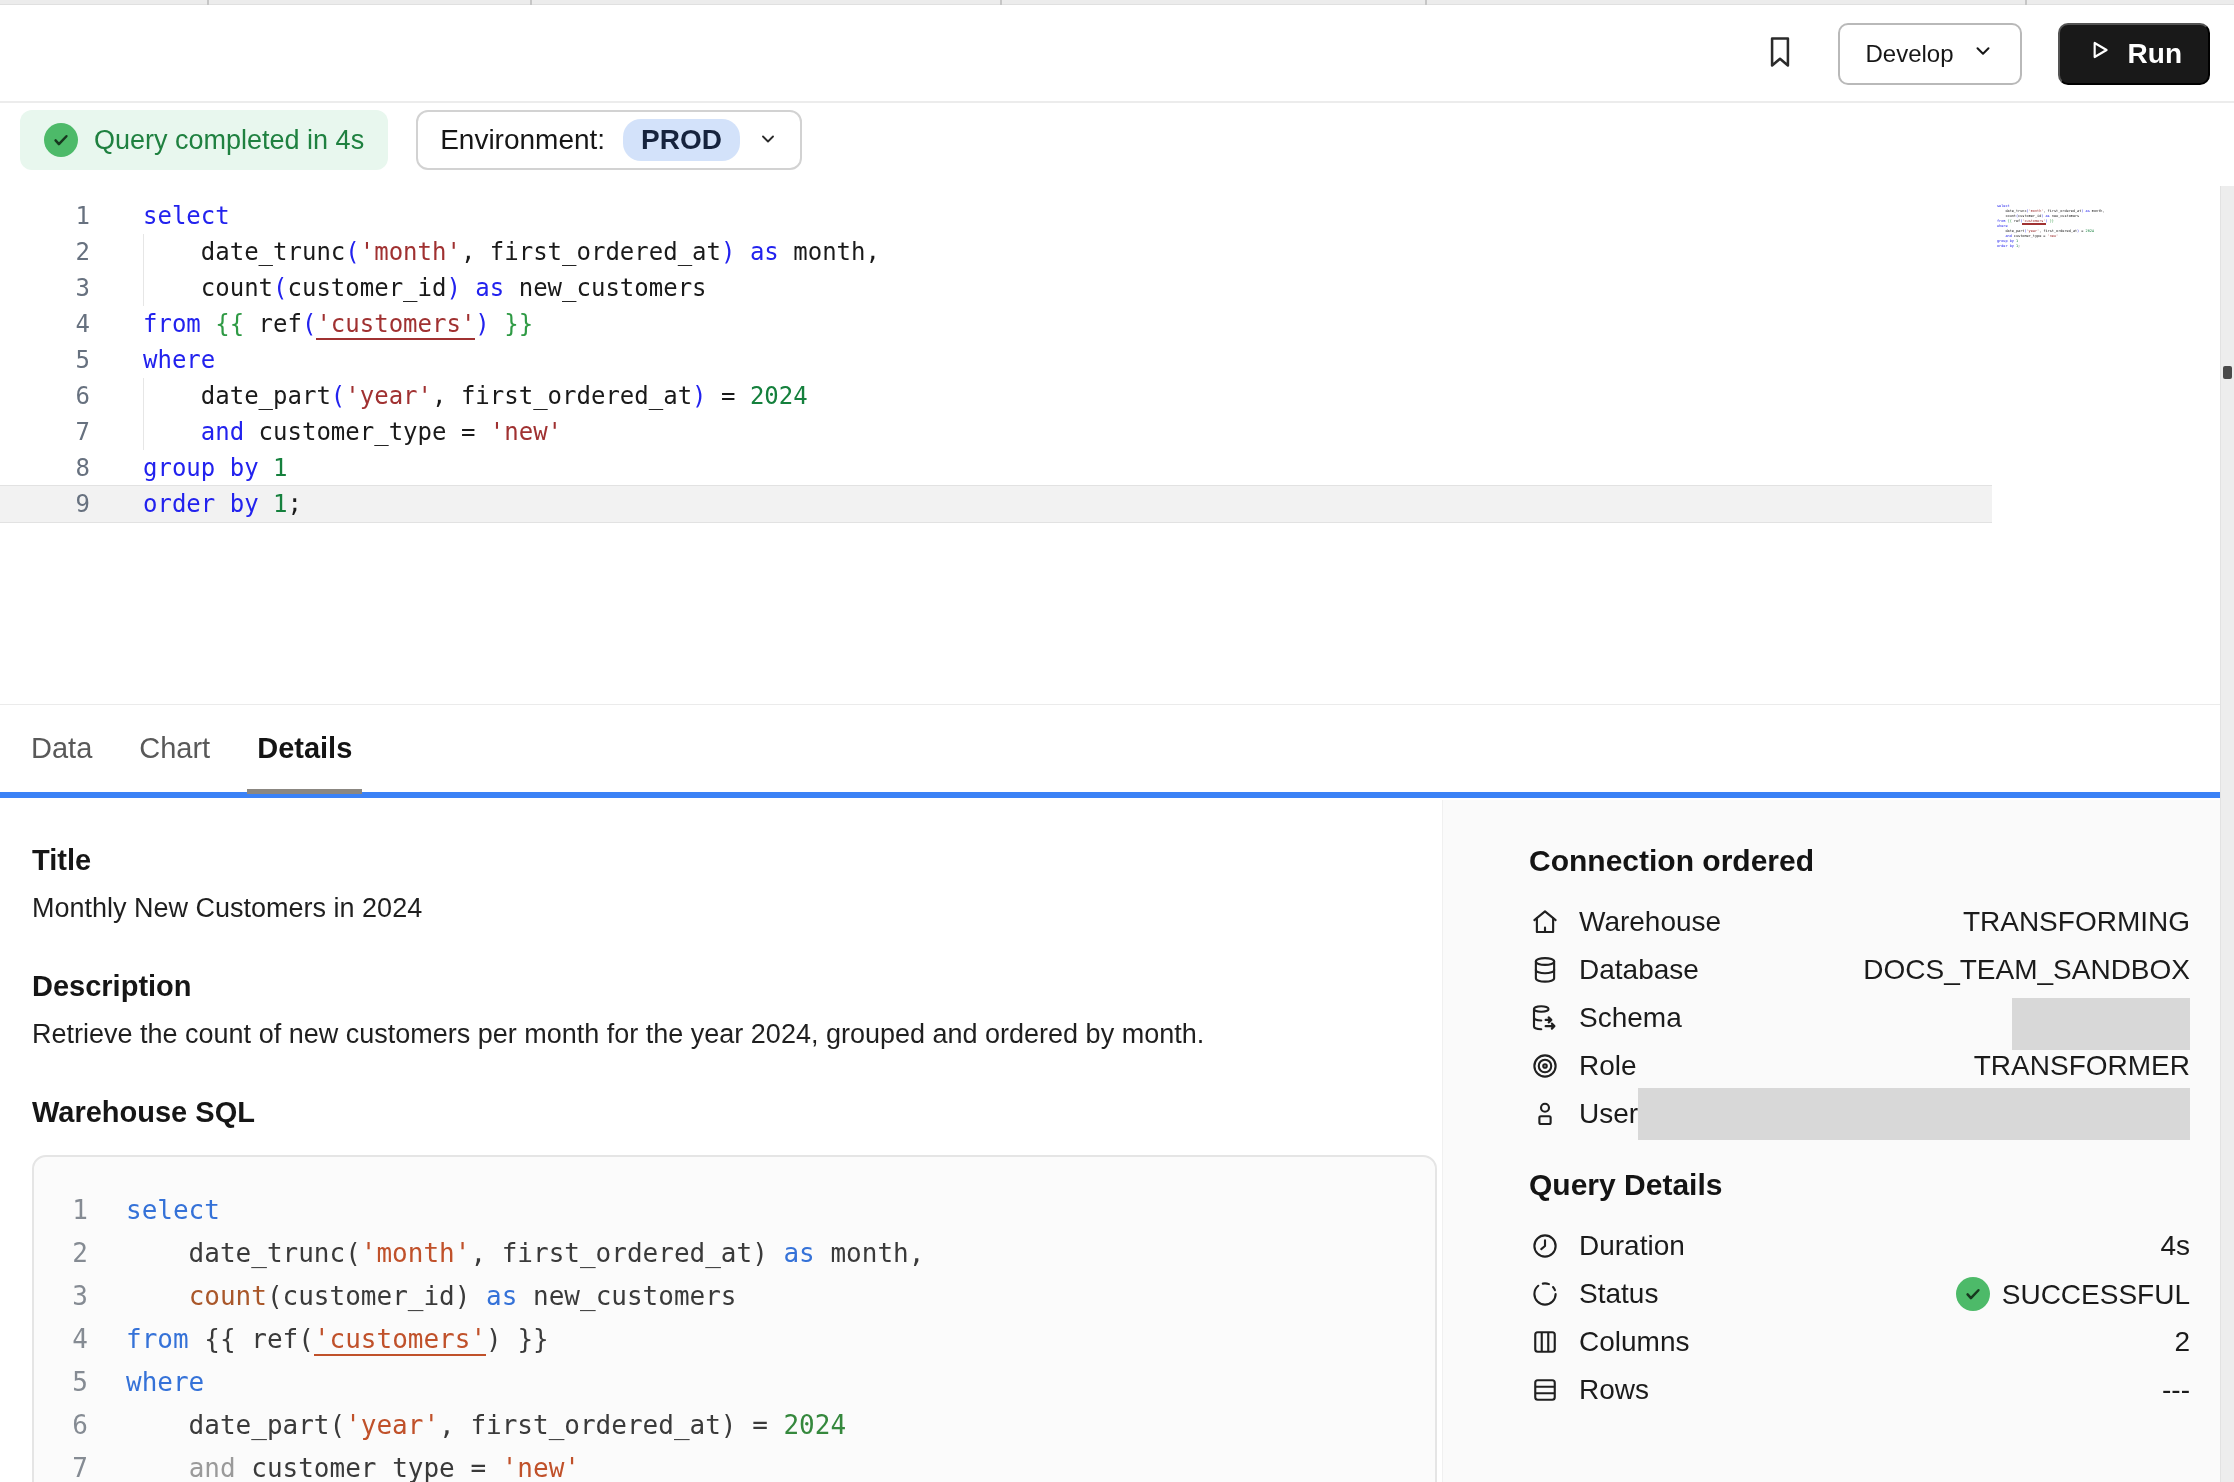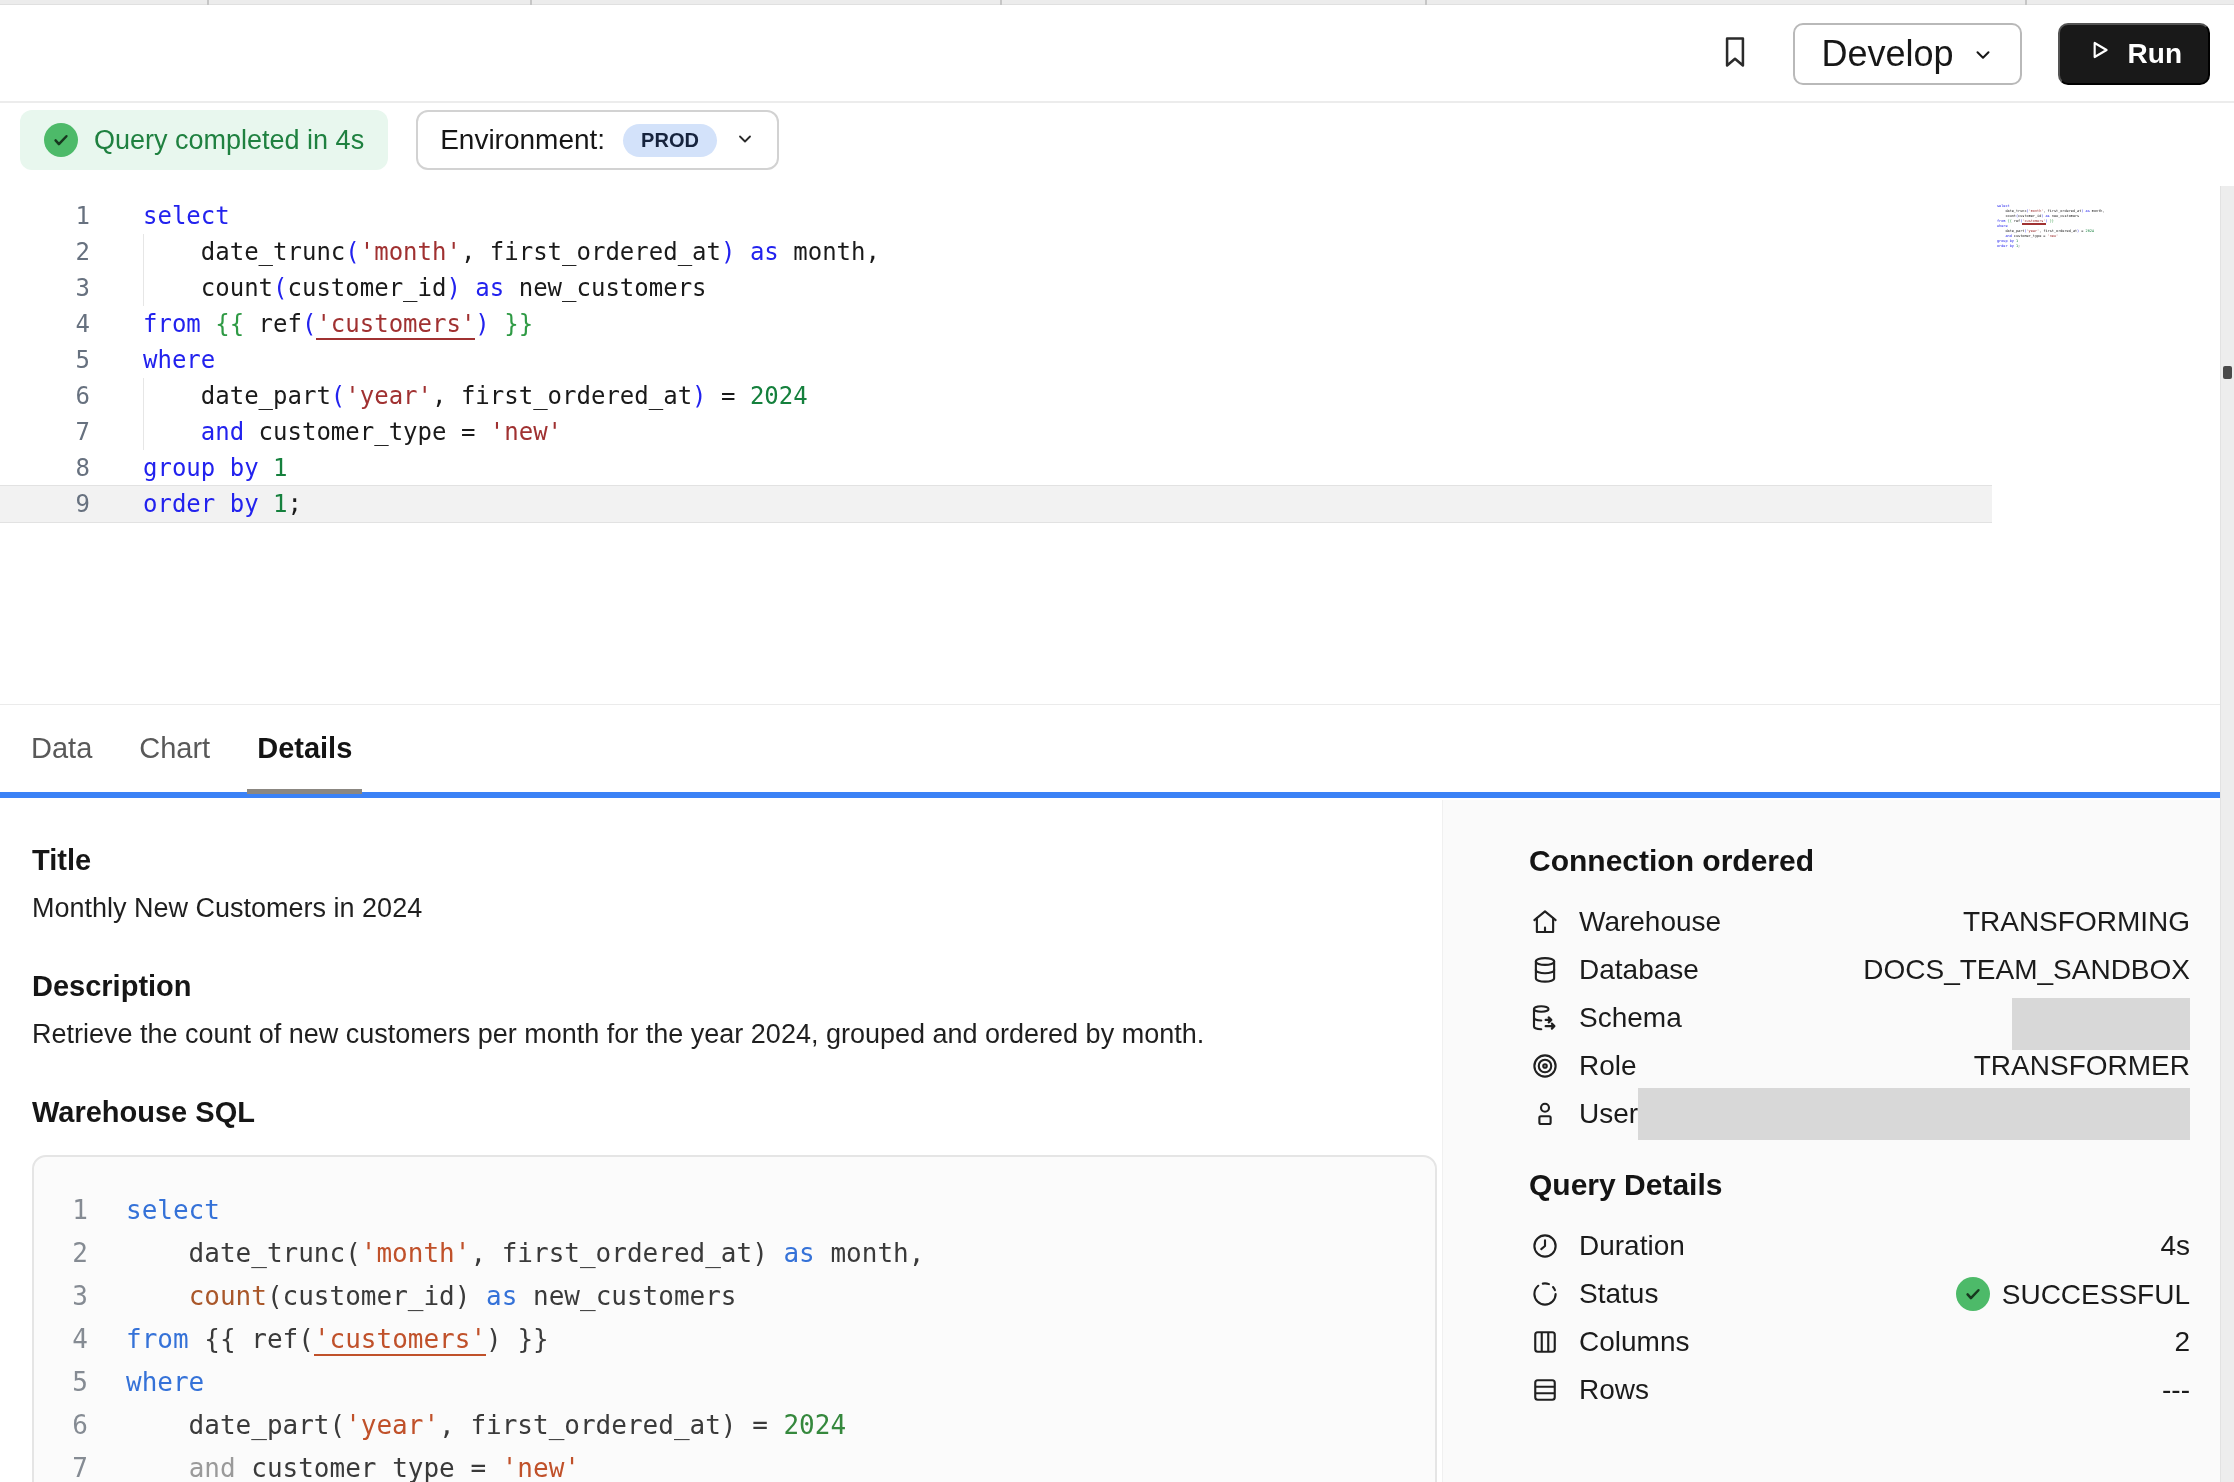--- a/index.html
+++ b/index.html
@@ -17,7 +17,7 @@
   .icon-btn { width:44px; height:44px; display:flex; align-items:center; justify-content:center; color:#2b2b2b; }
   .icon-btn svg { width:38px; height:38px; }
   .btn-develop { height:62px; padding:0 26px; border:2px solid #b9b9b9; border-radius:10px; background:#fff;
-                 display:flex; align-items:center; gap:18px; font-size:36px; font-weight:500; color:#171717; }
+                 display:flex; align-items:center; gap:18px; font-size:24px; font-weight:500; color:#171717; }
   .btn-develop svg { width:22px; height:22px; }
   .btn-run { height:62px; padding:0 26px; border-radius:10px; background:#191919; color:#fff;
              display:flex; align-items:center; gap:16px; font-size:28px; font-weight:600; }

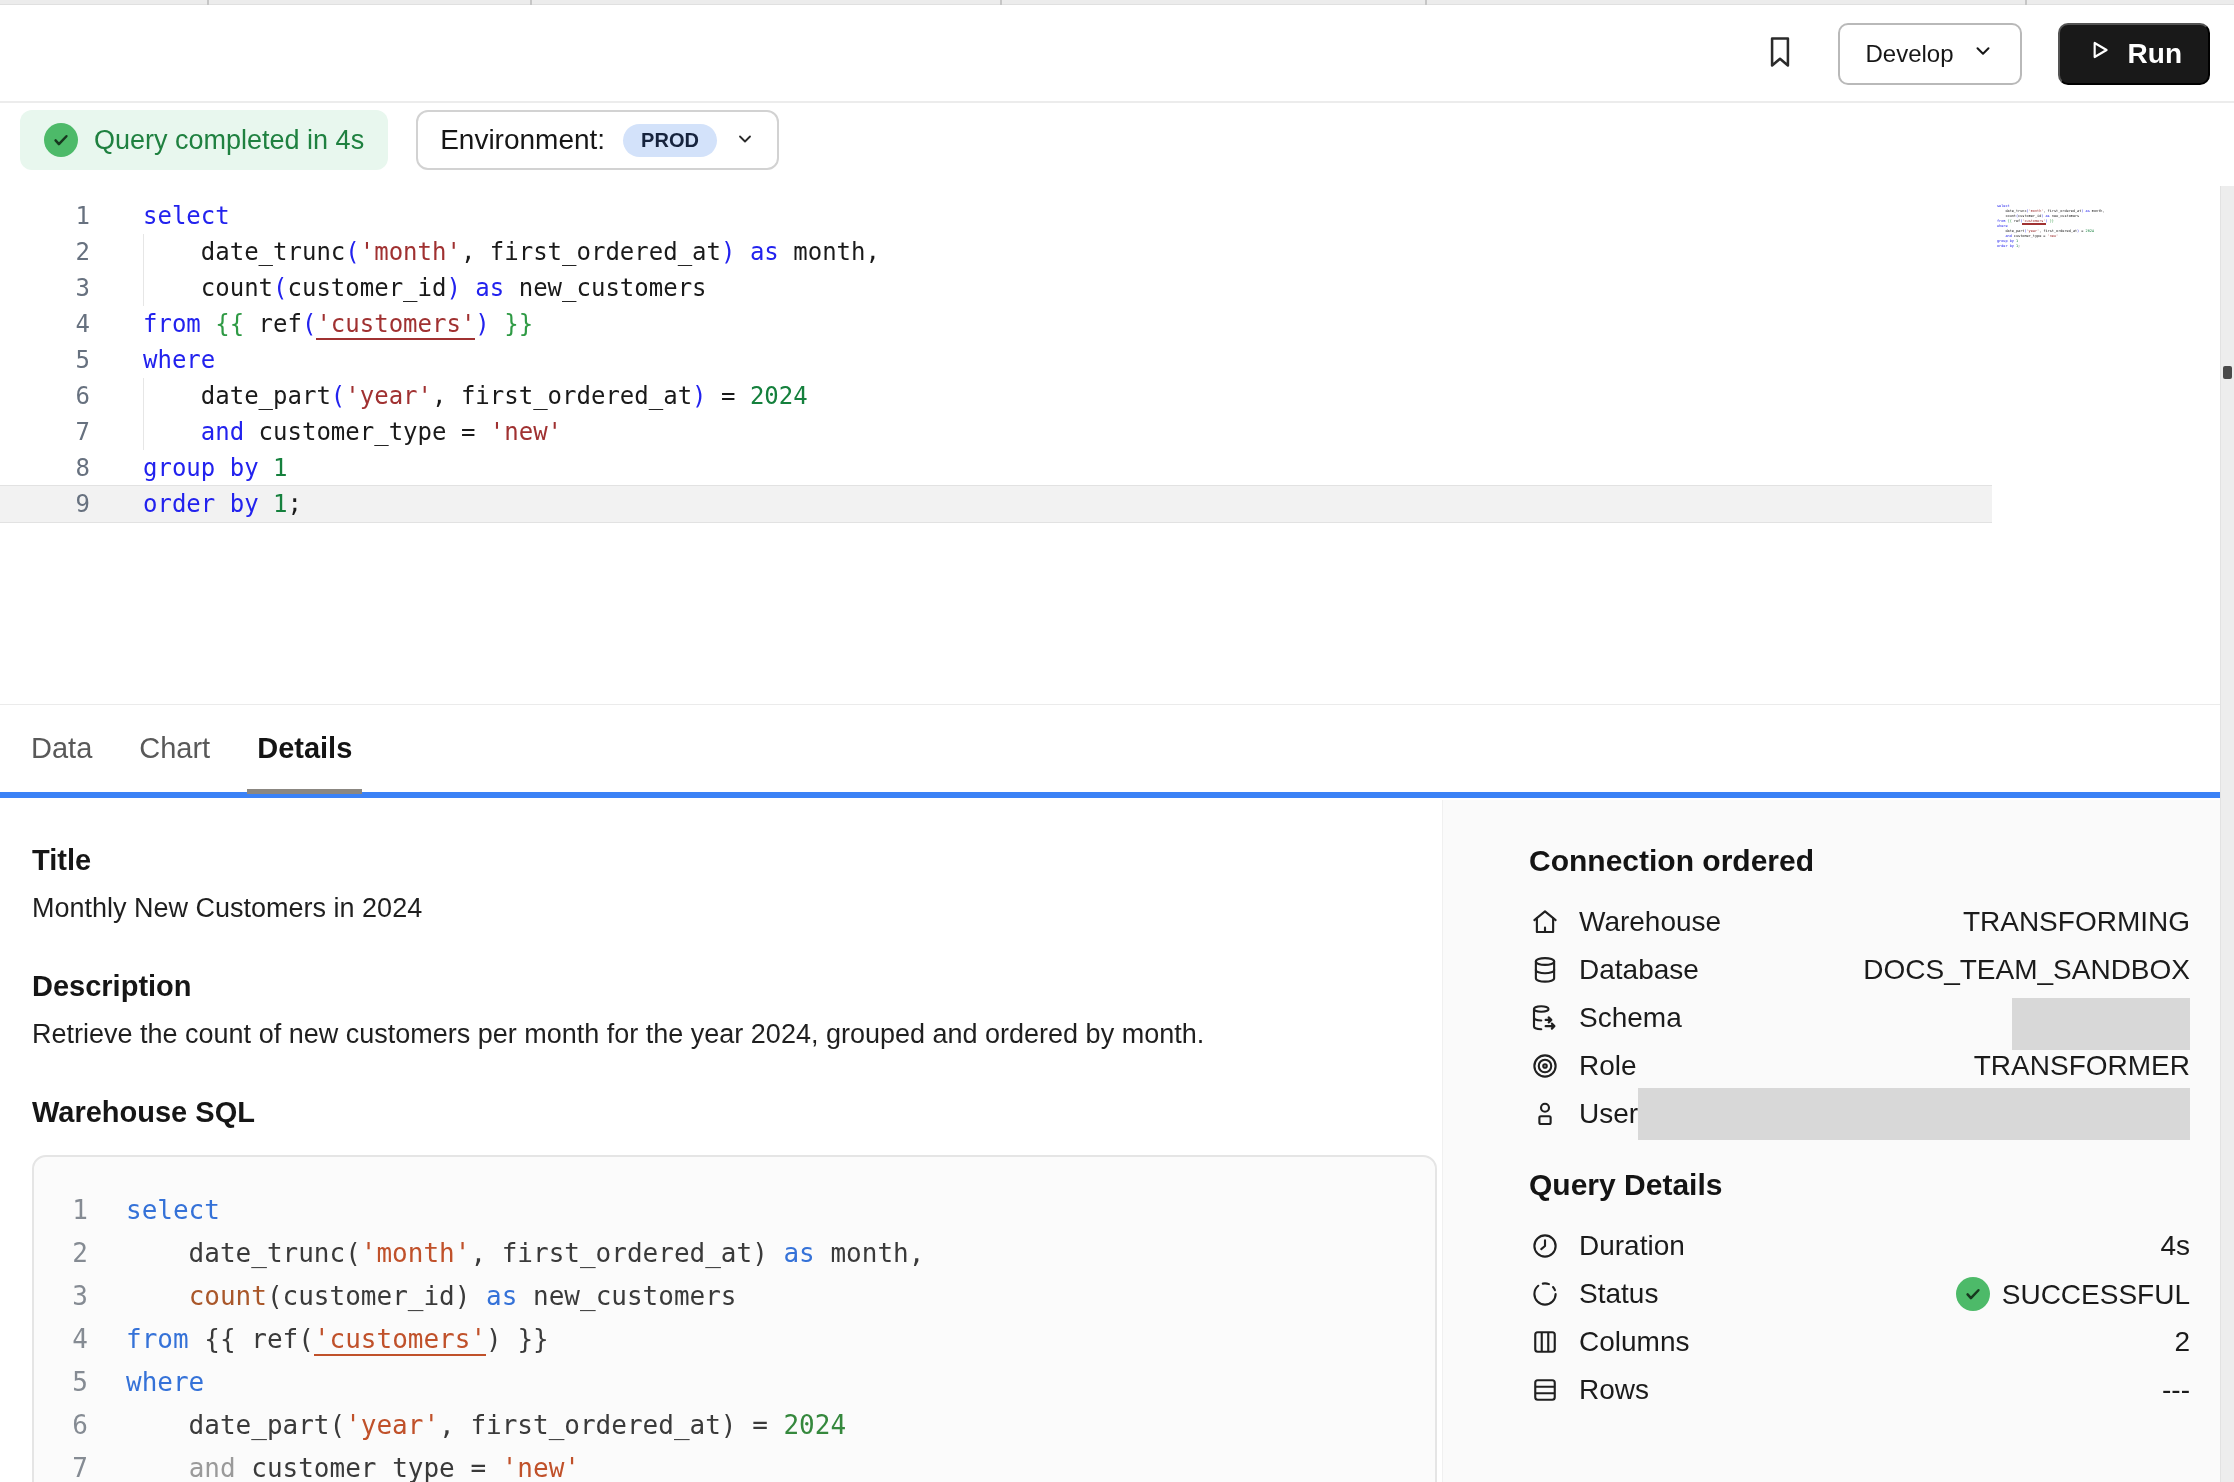--- a/index.html
+++ b/index.html
@@ -29,7 +29,7 @@
   .check-circle { width:34px; height:34px; border-radius:50%; background:var(--success-icon-bg); display:flex; align-items:center; justify-content:center; }
   .check-circle svg { width:20px; height:20px; color:#17381f; }
   .env-control { height:60px; border:2px solid #d2d2d2; border-radius:12px; background:#fff; display:flex; align-items:center; gap:18px; padding:0 22px; font-size:28px; color:#161616; }
-  .env-badge { background:var(--prod-badge-bg); color:var(--prod-badge-text); border-radius:18px; padding:5px 18px; font-size:20px; font-weight:600; }
+  .env-badge { background:var(--prod-badge-bg); color:var(--prod-badge-text); border-radius:18px; padding:5px 18px; font-size:28px; font-weight:600; }
   .env-control svg { width:20px; height:20px; color:#2a2a2a; }
   
   .editor { position:absolute; left:0; top:198px; width:2218px; }

